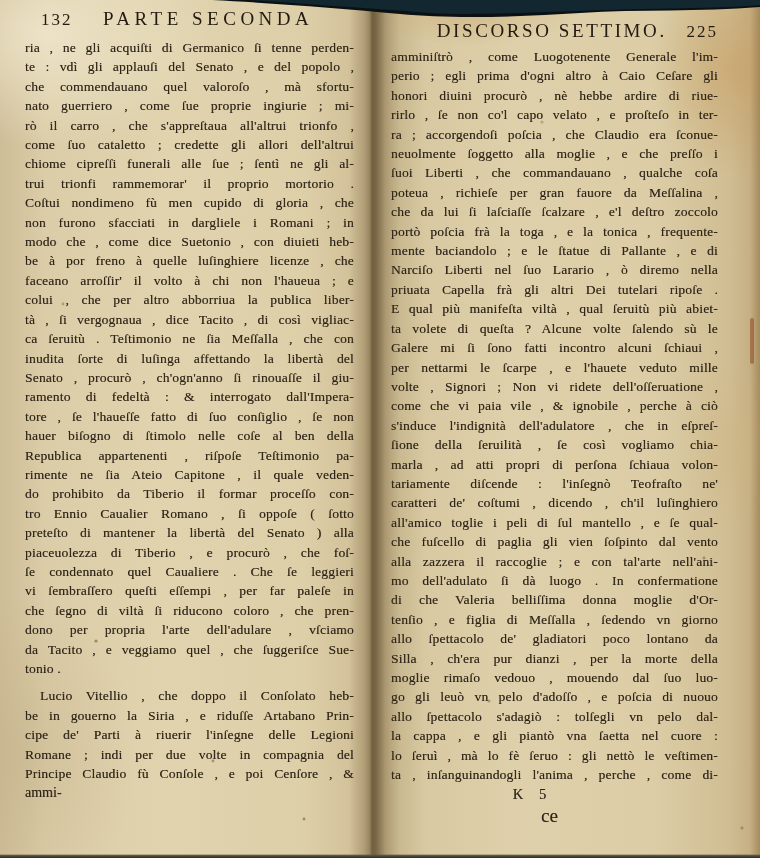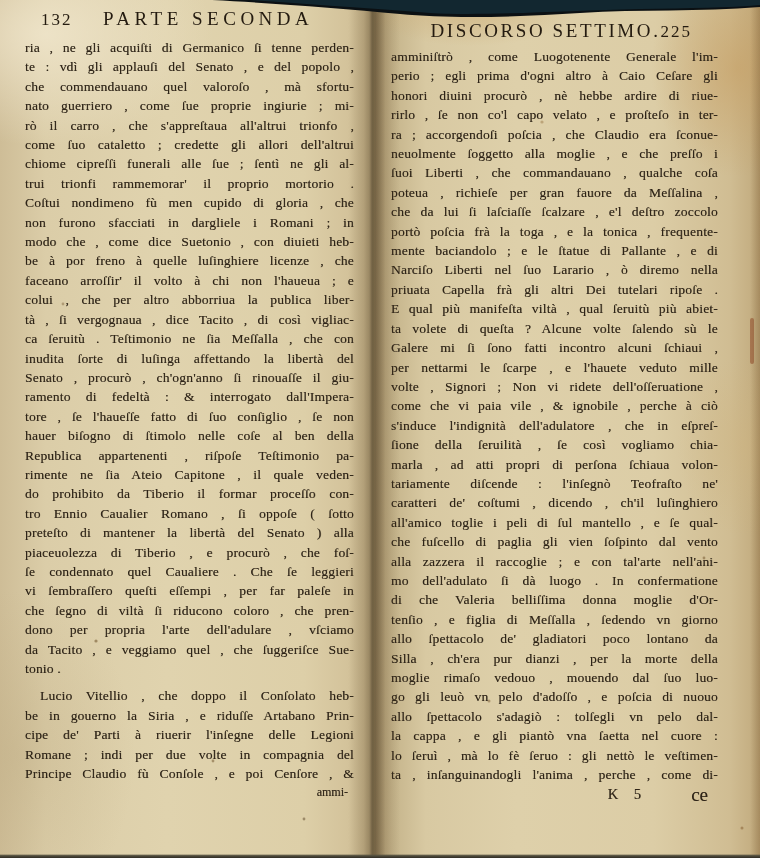--- a/index.html
+++ b/index.html
@@ -68,7 +68,7 @@
   .running-title{font-size:19px;letter-spacing:4.5px;white-space:nowrap;}
   .page-left .pagenum{margin-left:16px;width:62px;}
   .page-left .running-title{flex:1;text-align:left;}
-  .page-right .running-title{flex:1;text-align:right;padding-left:26px;letter-spacing:2.6px;}
+  .page-right .running-title{flex:1;text-align:center;padding-left:26px;letter-spacing:2.6px;}
   .page-right .pagenum{margin-right:26px;}
 
   .textcol{

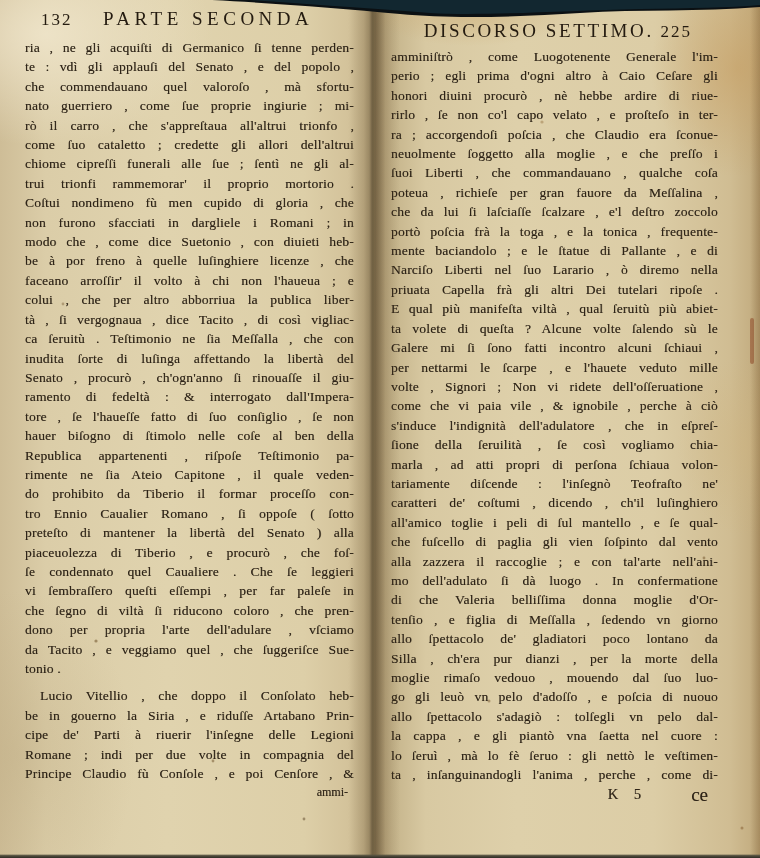--- a/index.html
+++ b/index.html
@@ -69,7 +69,7 @@
   .page-left .pagenum{margin-left:16px;width:62px;}
   .page-left .running-title{flex:1;text-align:left;}
   .page-right .running-title{flex:1;text-align:center;padding-left:26px;letter-spacing:2.6px;}
-  .page-right .pagenum{margin-right:26px;}
+  .page-right .pagenum{}
 
   .textcol{
     font-size:13.5px;line-height:19.4px;letter-spacing:.2px;

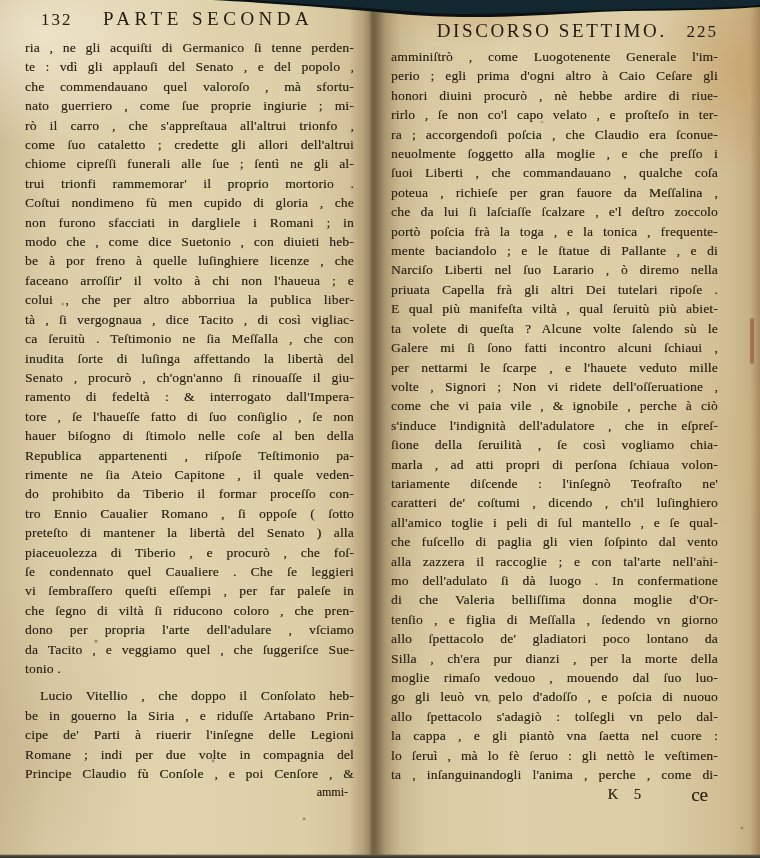--- a/index.html
+++ b/index.html
@@ -82,7 +82,7 @@
   .para1.left-p1 .line:last-child{text-align-last:left;}
   .para2 .line:first-child{text-indent:15px;}
   .catchword-row{
-    text-align:right;font-size:12px;padding-right:6px;line-height:19.4px;
+    font-size:14px;padding-right:6px;line-height:19.4px;
     text-shadow:.3px .3px .5px rgba(40,30,15,.45);
   }
   .sig-row{

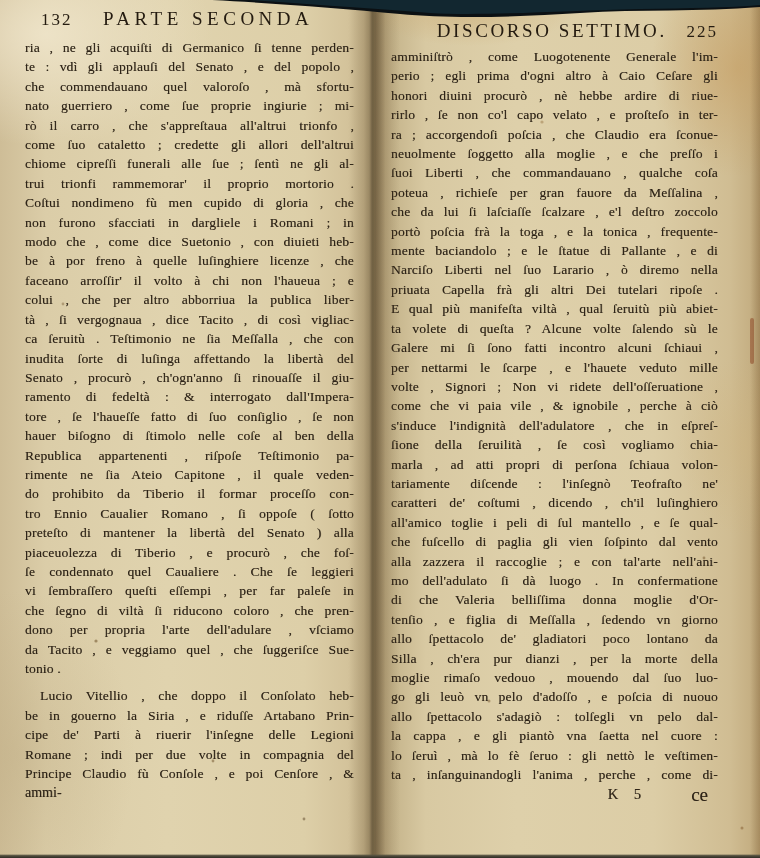--- a/index.html
+++ b/index.html
@@ -89,6 +89,7 @@
     display:flex;justify-content:flex-end;align-items:center;
     font-size:14.5px;line-height:21px;
     text-shadow:.3px .3px .5px rgba(40,30,15,.45);
+    flex-direction:column;
   }
   .sig-row .signature{margin-right:44px;letter-spacing:6px;}
   .sig-row .catchword{margin-right:10px;font-size:19px;}

